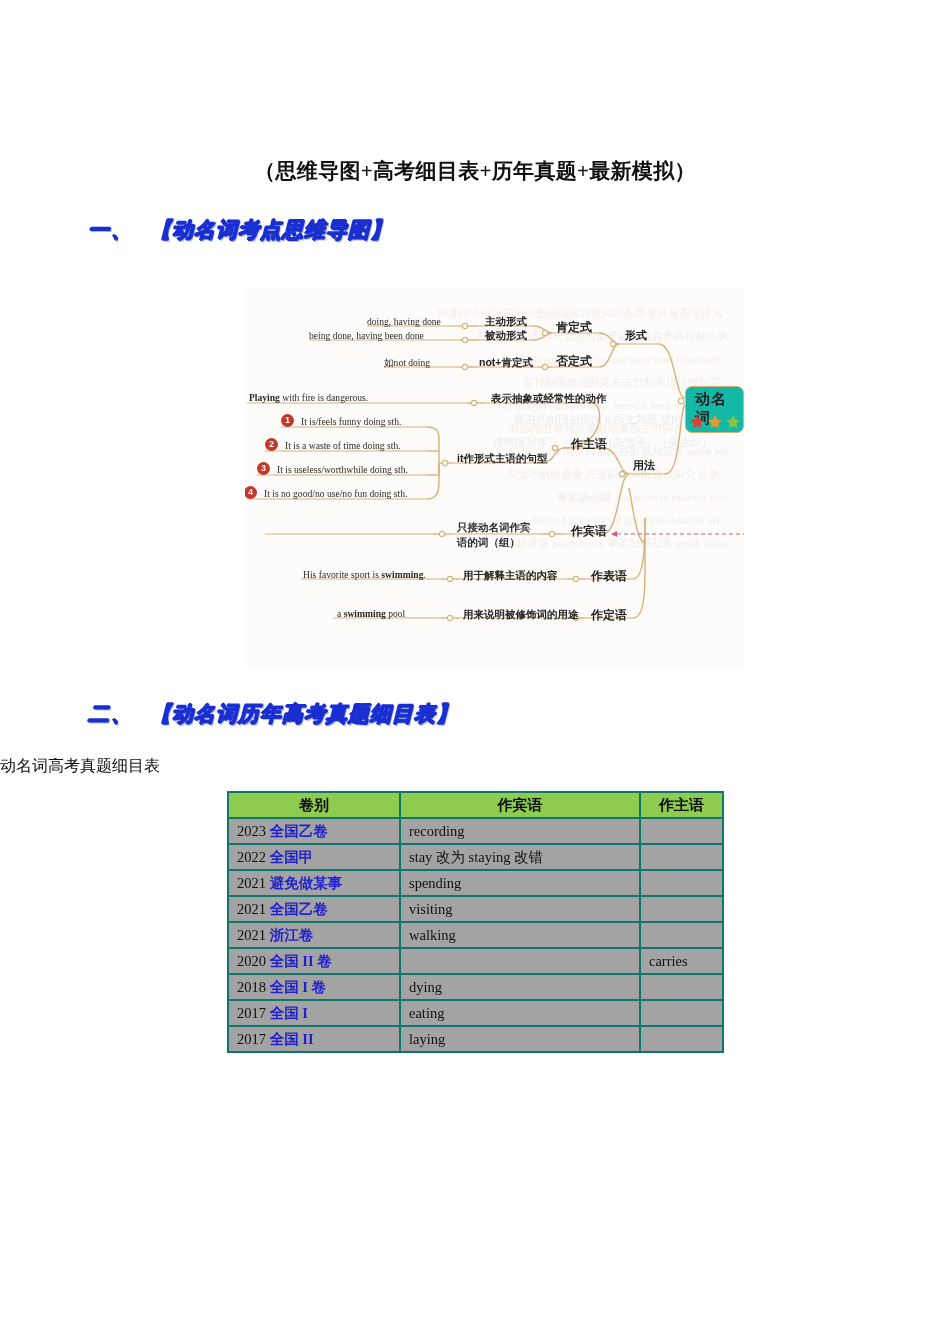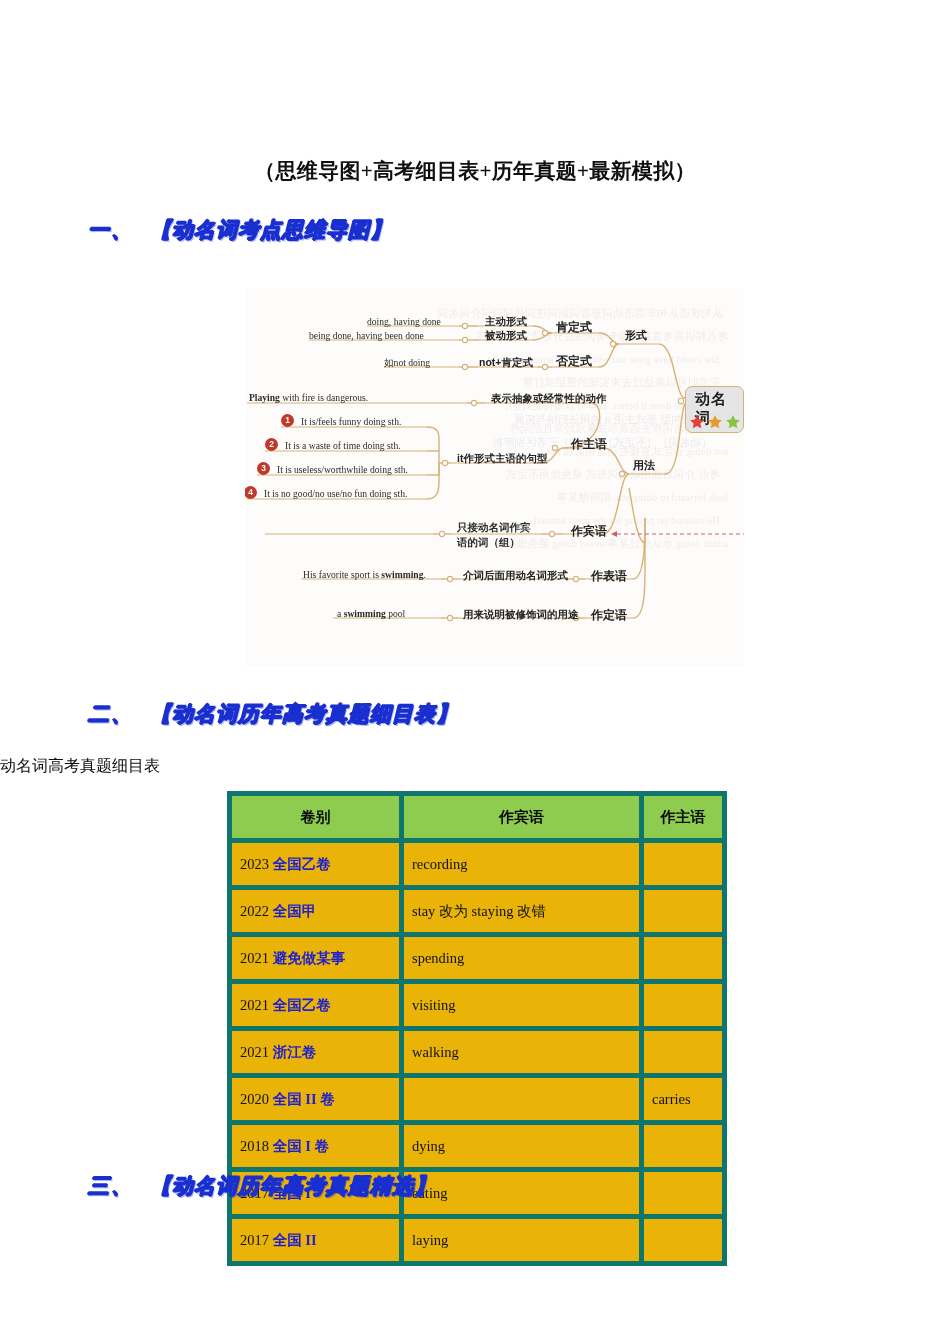--- a/index.html
+++ b/index.html
@@ -138,7 +138,7 @@
     position: absolute;
     border: 1.6px solid #d8b178;
     border-radius: 7px;
-    background: #e5e5e5;
+    background: #14b8a6;
     padding: 3px 9px 4px;
     font-family: "Liberation Sans", "DejaVu Sans", sans-serif;
     font-weight: bold;

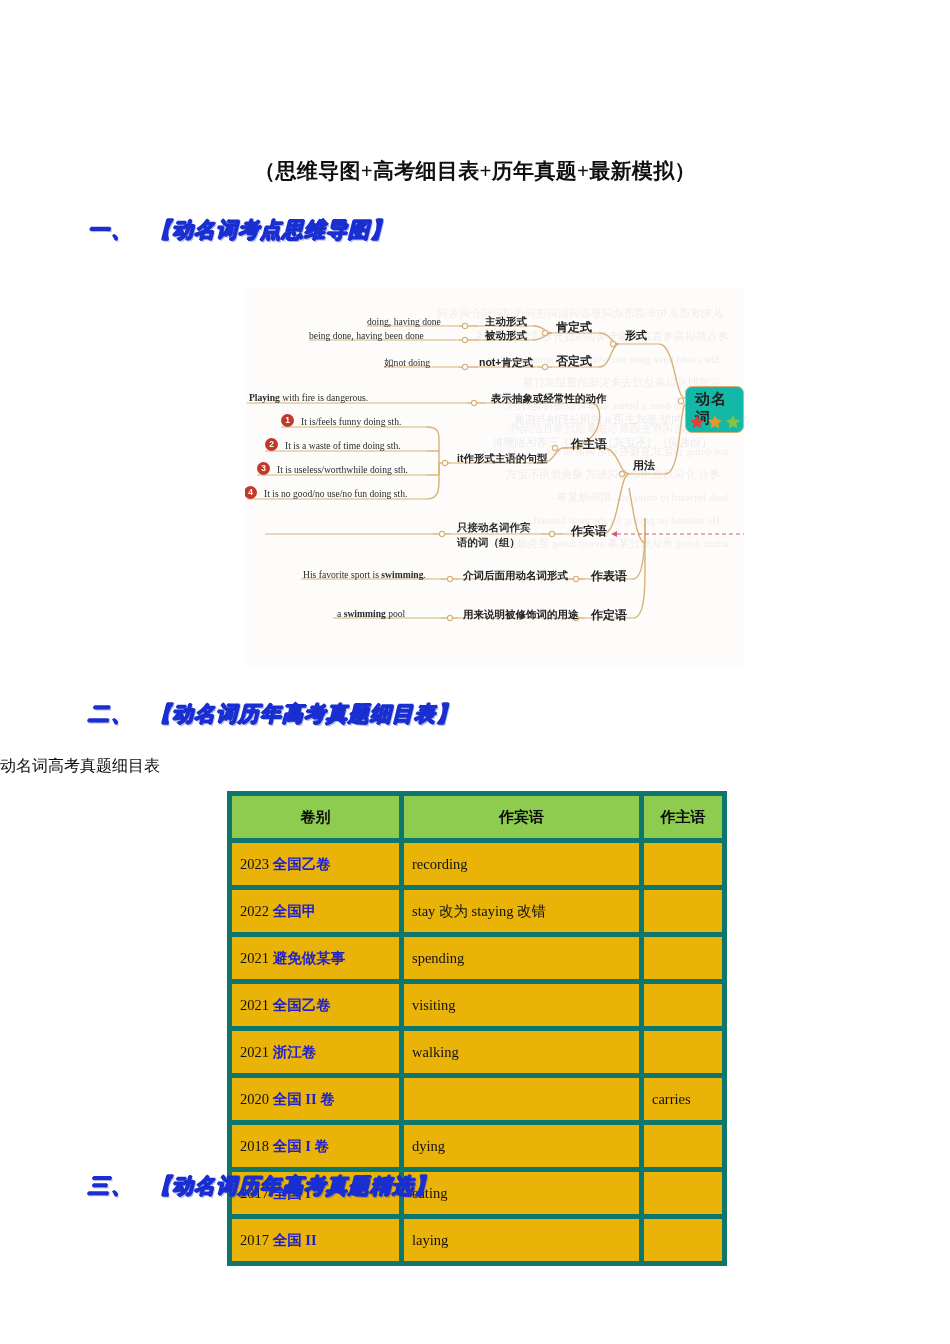--- a/index.html
+++ b/index.html
@@ -374,7 +374,7 @@
     <div class="mm-label cn" style="left:326px; top:236px; font-size:12px;">作宾语</div>
 
     <div class="mm-label" style="left:58px; top:281px;"><span>His favorite sport is </span><b>swimming</b><span>.</span></div>
-    <div class="mm-label cn" style="left:218px; top:281px;">介词后面用动名词形式</div>
+    <div class="mm-label cn" style="left:218px; top:281px;">用于解释主语的内容</div>
     <div class="mm-label cn" style="left:346px; top:281px; font-size:12px;">作表语</div>
 
     <div class="mm-label" style="left:92px; top:320px;"><span>a </span><b>swimming</b><span> pool</span></div>

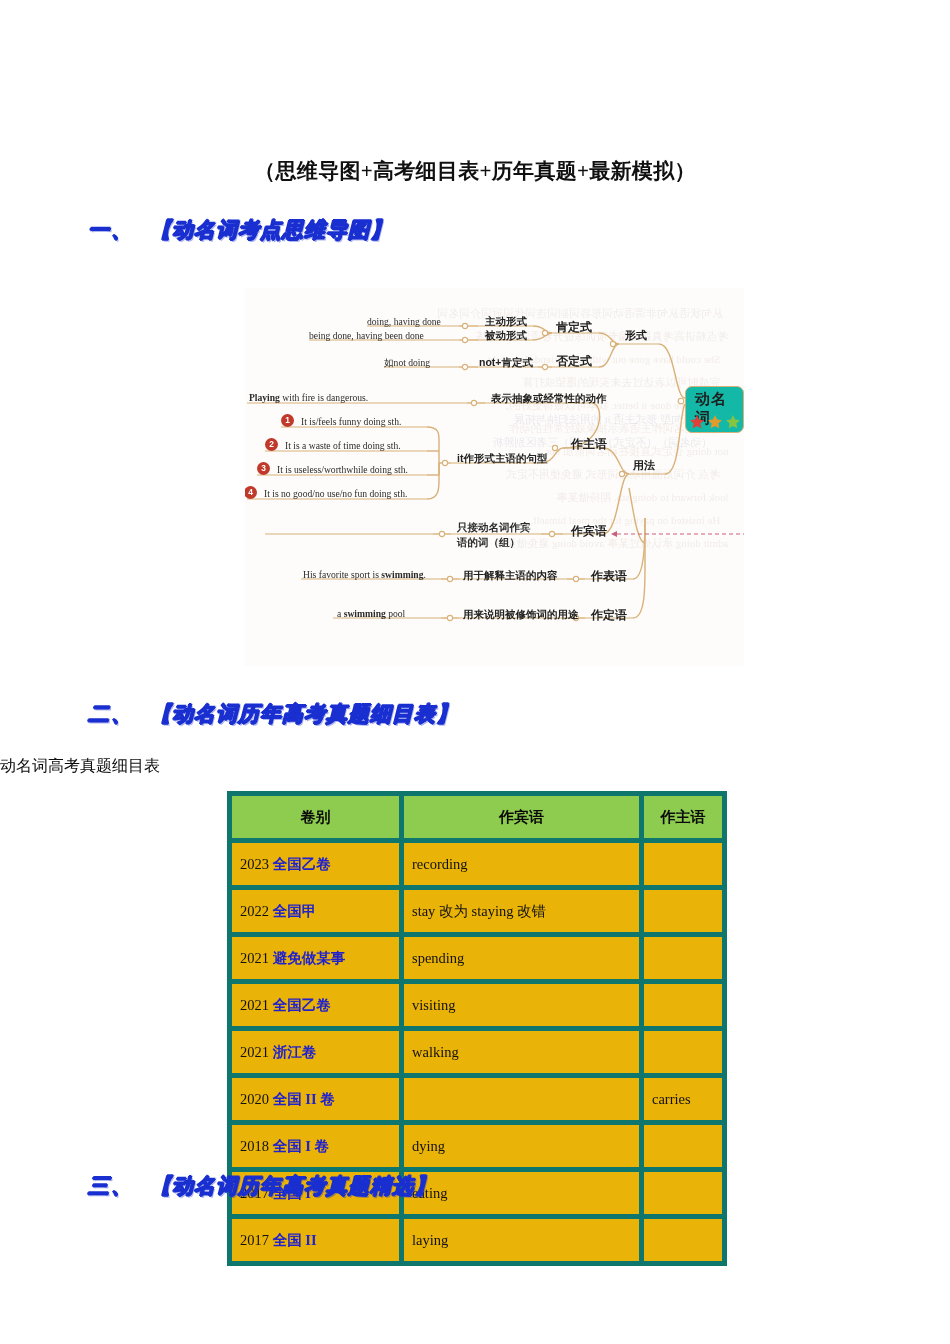--- a/index.html
+++ b/index.html
@@ -182,8 +182,8 @@
     font-size: 14.5px;
   }
   table.detail th, table.detail td {
-    border: 5px solid #0f766e;
-    height: 47px;
+    border: 2px solid #0f766e;
+    height: 26px;
     box-sizing: border-box;
     padding: 0 8px;
     vertical-align: middle;

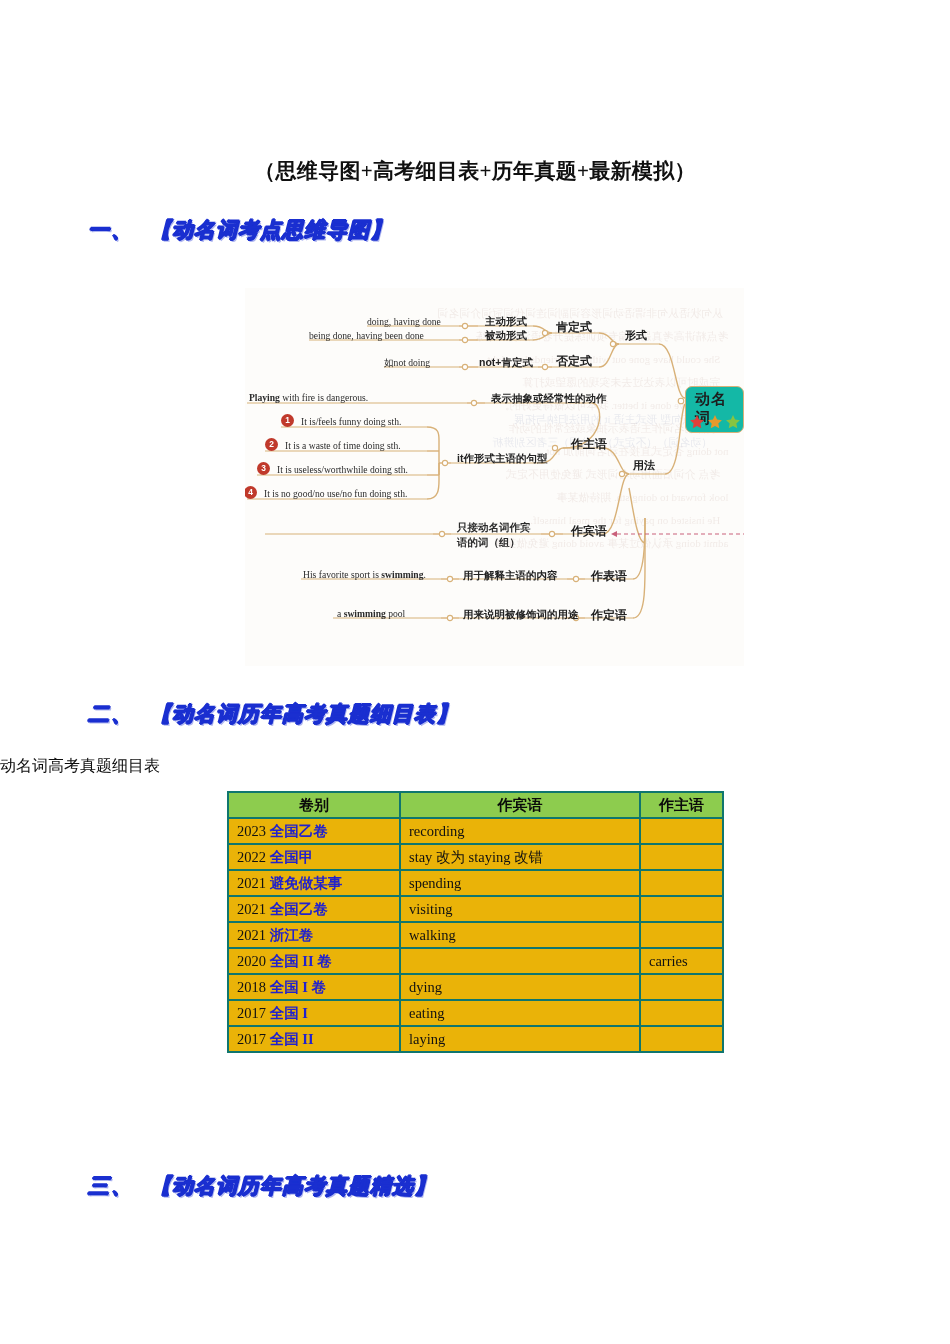--- a/index.html
+++ b/index.html
@@ -196,7 +196,7 @@
     font-size: 15px;
     font-family: "Liberation Sans", "DejaVu Sans", sans-serif;
   }
-  table.detail td { background: #eab308; color: #111; }
+  table.detail td { background: #a3a3a3; color: #111; }
   col.c1 { width: 172px; }
   col.c2 { width: 240px; }
   col.c3 { width: 83px; }

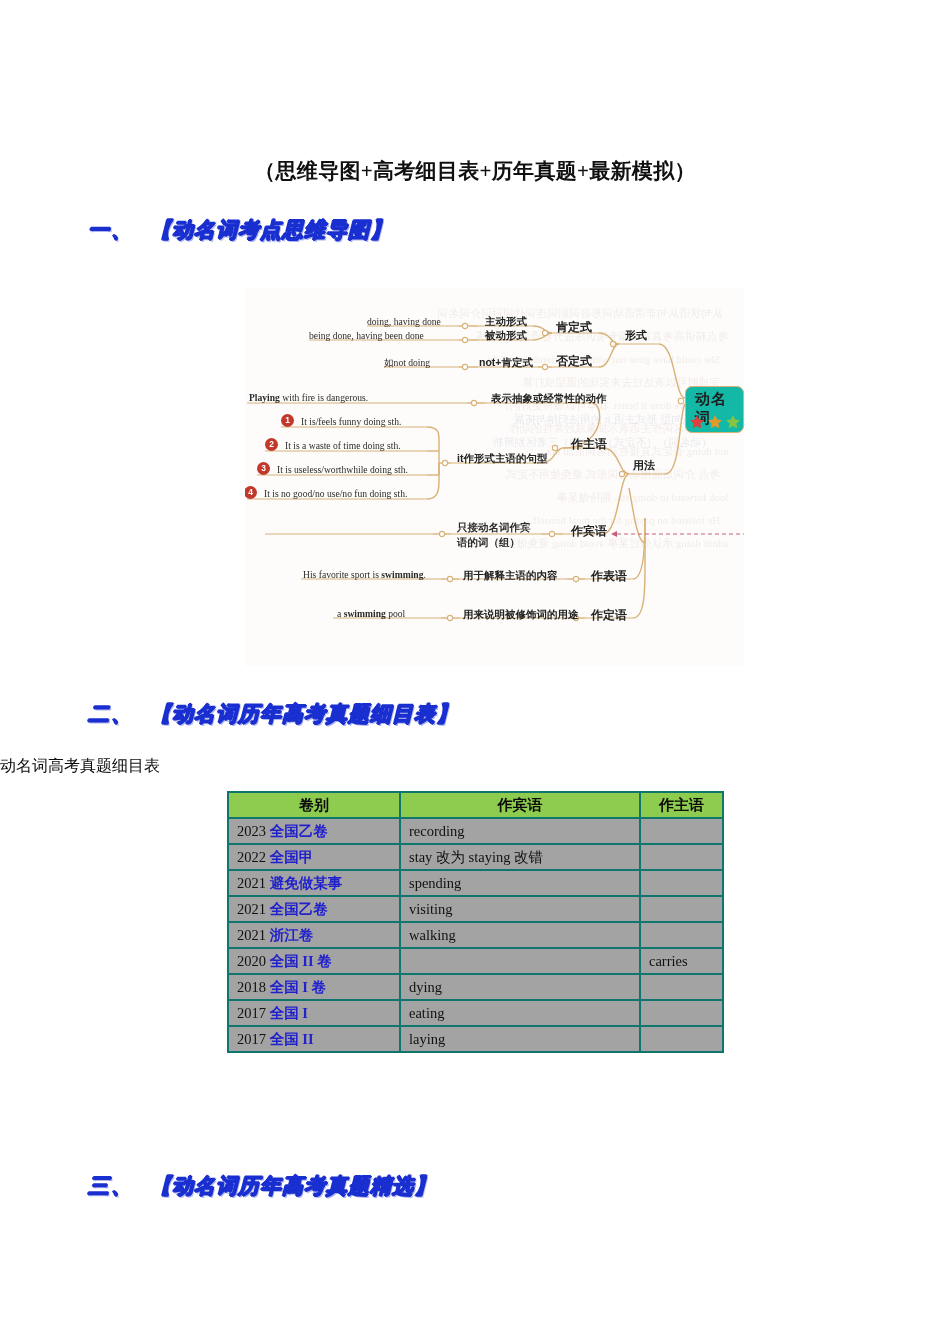--- a/index.html
+++ b/index.html
@@ -463,9 +463,6 @@
       </tbody>
   </table>
 
-  <div class="section-head" id="sec3">
-    <span class="num">三、</span><span>【动名词历年高考真题精选】</span>
-  </div>
 
 </div>
 

